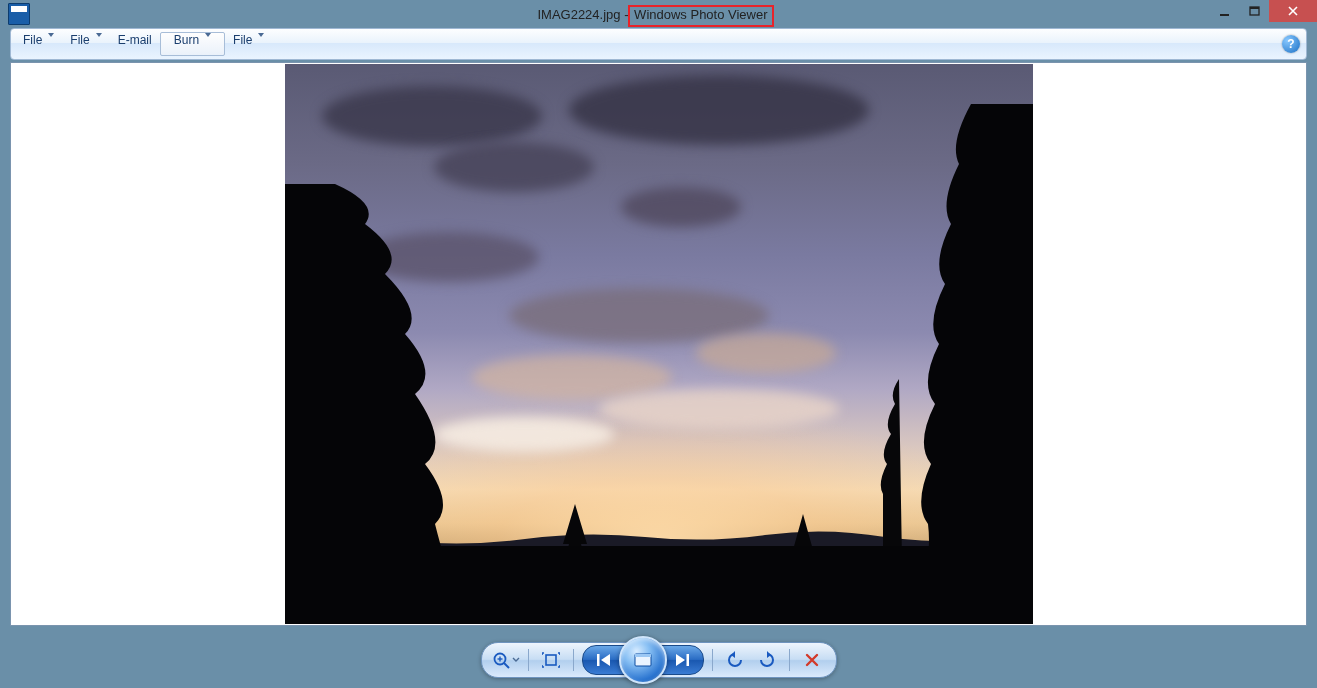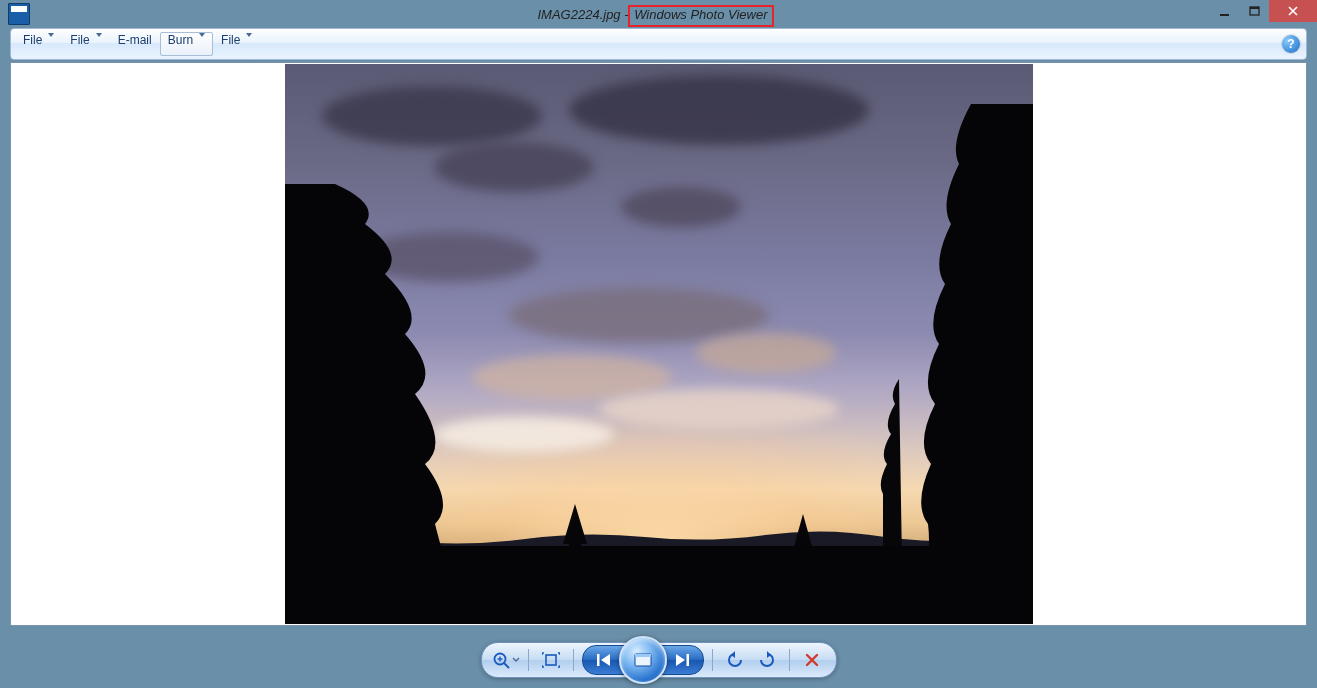--- a/index.html
+++ b/index.html
@@ -8,7 +8,7 @@
   .titlebar{height:28px;display:flex;align-items:center;position:relative;color:#222;}
   .titlebar .app-icon{width:20px;height:20px;margin-left:8px;background:#1a5ea8;border:1px solid #0d3c6e;border-radius:1px;position:relative;}
   .titlebar .app-icon::after{content:"";position:absolute;top:2px;left:2px;right:2px;height:6px;background:#fff;}
-  .titlebar .title-text{position:absolute;left:0;right:6px;text-align:center;font-size:13px;color:#222;font-style:italic;}
+  .titlebar .title-text{position:absolute;left:0;right:6px;text-align:center;font-size:13px;color:#222;}
   .titlebar .title-highlight{border:2px solid #e8232a;padding:0px 4px 3px 4px;margin-left:-4px;}
   .win-controls{position:absolute;right:0;top:0;display:flex;height:22px;}
   .win-btn{width:30px;height:22px;display:flex;align-items:center;justify-content:center;color:#333;}

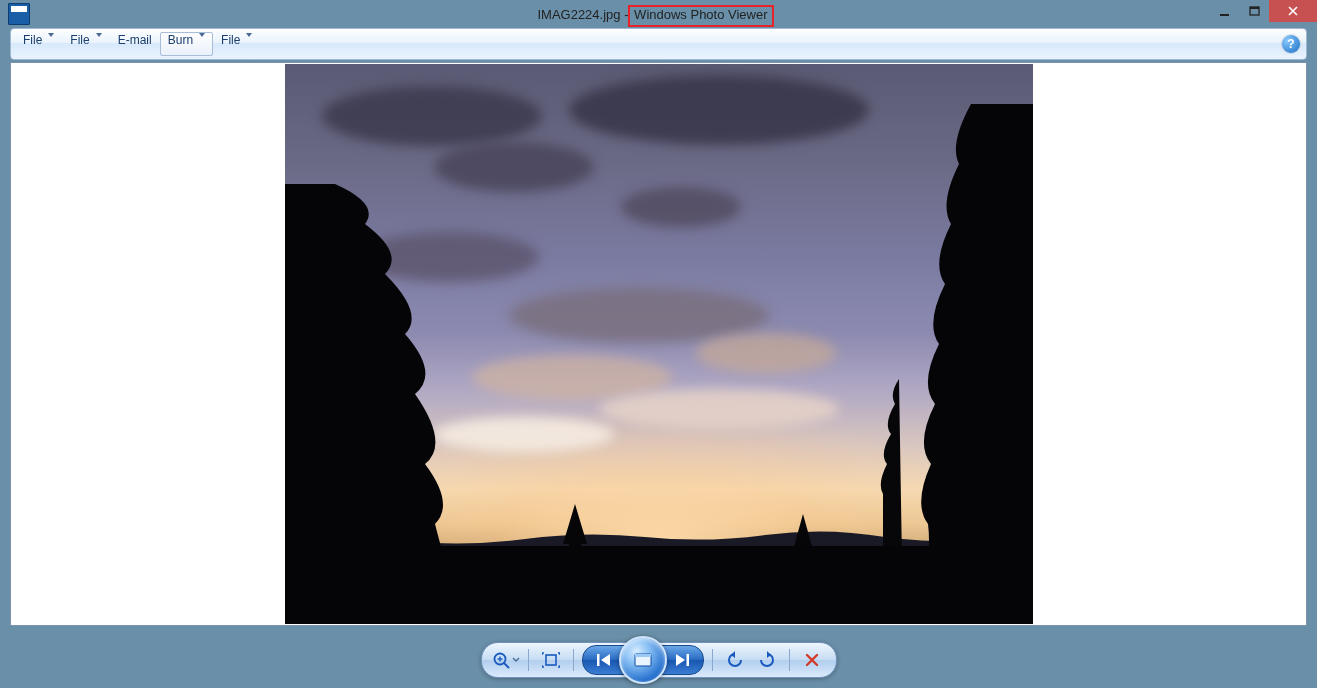--- a/index.html
+++ b/index.html
@@ -18,7 +18,7 @@
   .toolbar-wrap{margin:0 10px;}
   .toolbar{height:30px;background:linear-gradient(#fdfeff,#eaf3fc 45%,#d7e8fb 46%,#eaf4ff);border:1px solid #9fb8d4;border-radius:4px;display:flex;align-items:center;padding:0 4px;position:relative;}
   .menu-item{display:flex;height:22px;padding:0 8px;border-radius:2px;color:#1a3e6e;cursor:default;gap:6px;}
-  .menu-item.hover{background:linear-gradient(#fefefe,#eaf1fa);border:1px solid #a7bdd8;padding:0 7px;}
+  .menu-item.hover{background:linear-gradient(#fefefe,#eaf1fa);border:1px solid #a7bdd8;padding:0 13px;}
   .menu-item .caret{width:0;height:0;border-left:3px solid transparent;border-right:3px solid transparent;border-top:4px solid #4a6a94;}
   .help-btn{position:absolute;right:6px;top:6px;width:18px;height:18px;border-radius:50%;background:radial-gradient(circle at 30% 30%,#88c8ff,#1a6fc4);display:flex;align-items:center;justify-content:center;color:#fff;font-weight:bold;font-size:12px;box-shadow:0 0 2px rgba(0,0,0,.4);}
   

